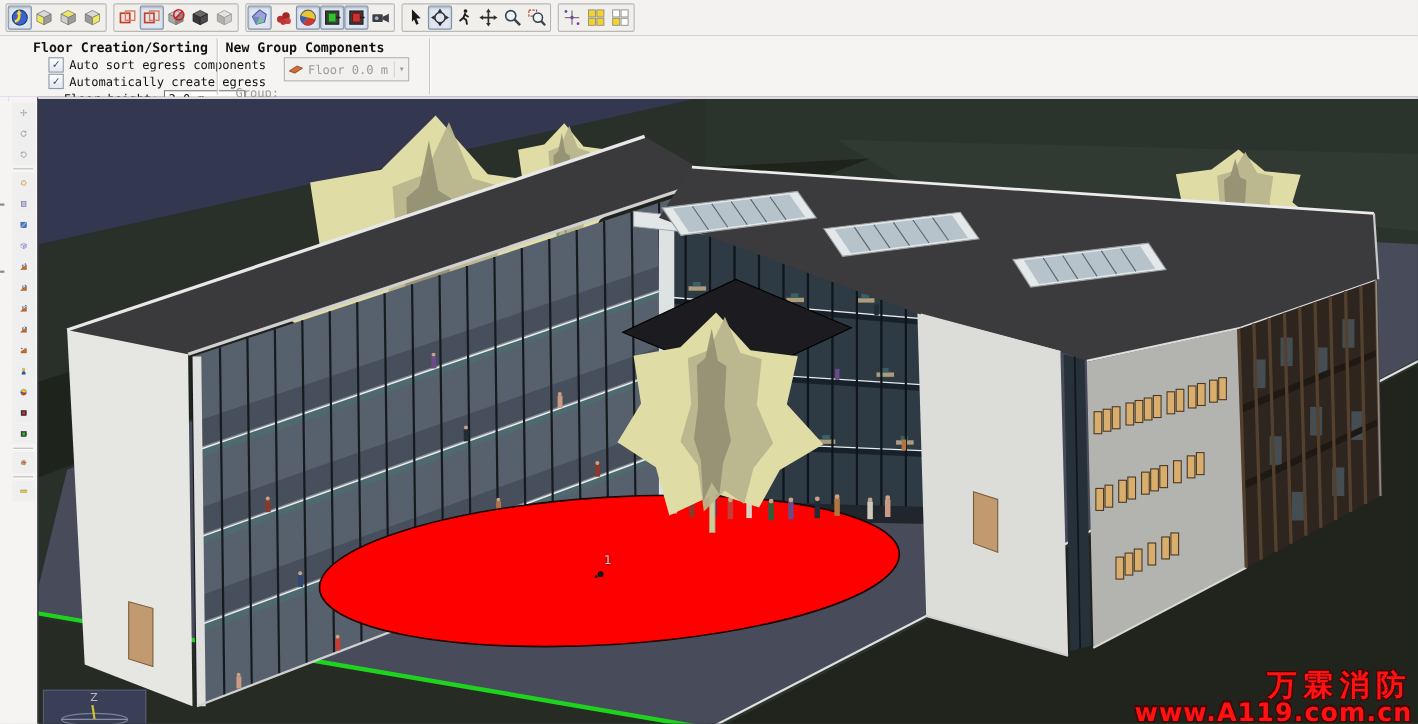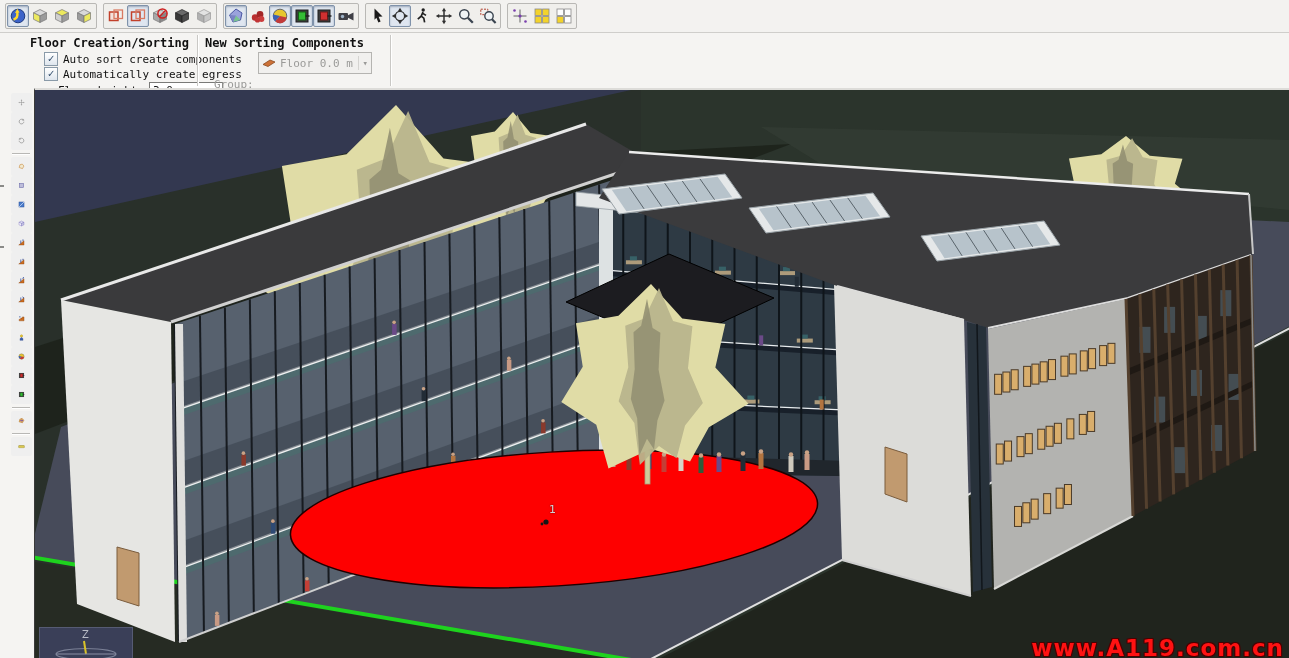--- a/index.html
+++ b/index.html
@@ -271,7 +271,7 @@
 
     <div class="vdiv" style="left:197px;"></div>
 
-    <div class="pgroup-title" style="left:205px;">New Sorting Components</div>
+    <div class="pgroup-title" style="left:205px;">New Group Components</div>
     <div class="chkrow" style="left:214px;top:21px;">
       <span class="lbl dis">Group:</span>
     </div>

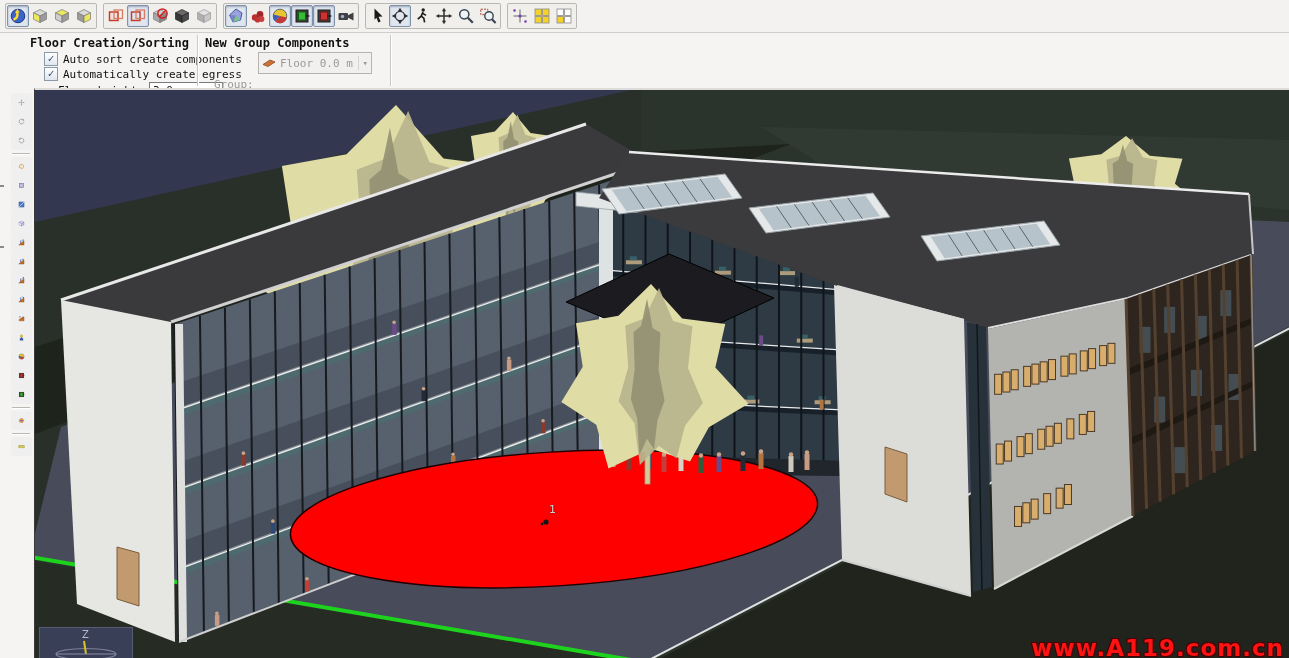--- a/index.html
+++ b/index.html
@@ -258,7 +258,7 @@
 
     <div class="chkrow" style="left:44px;top:19px;">
       <span class="chk">✓</span>
-      <span class="lbl">Auto sort create components</span>
+      <span class="lbl">Auto sort egress components</span>
     </div>
     <div class="chkrow" style="left:44px;top:34px;">
       <span class="chk">✓</span>

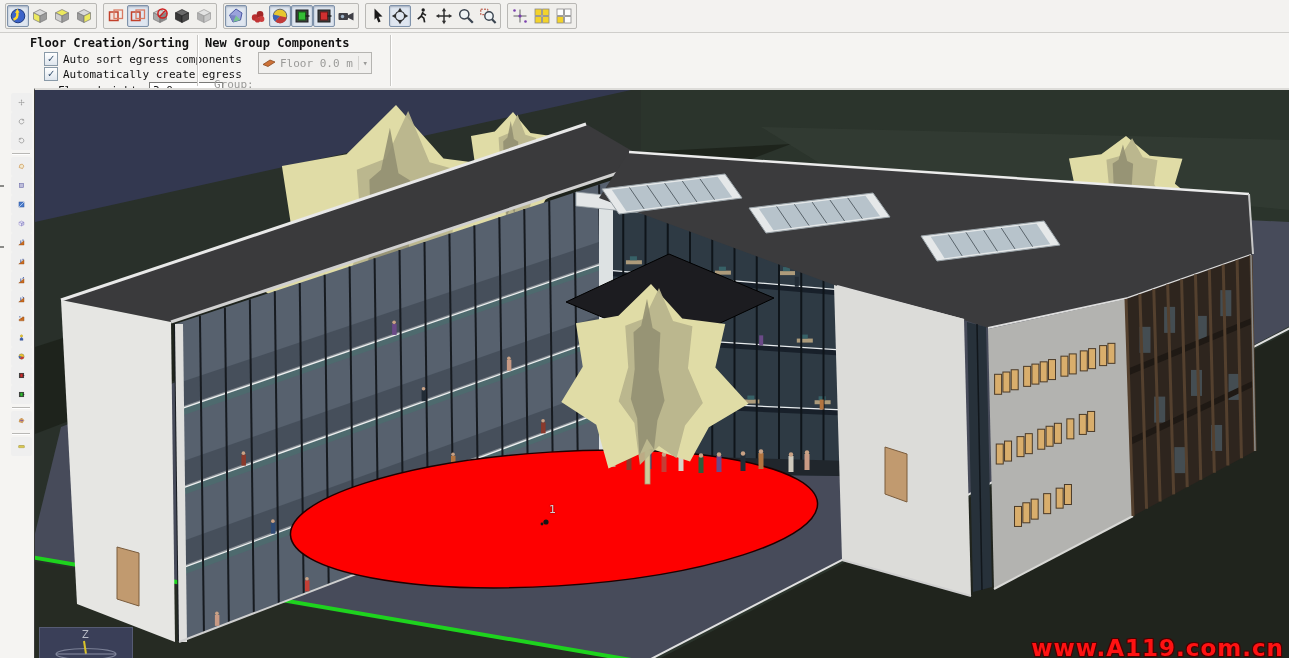--- a/index.html
+++ b/index.html
@@ -746,6 +746,7 @@
     </div>
 
     <div class="watermark">
+      <div class="wm1">万霖消防</div>
       <div class="wm3">www.A119.com.cn</div>
     </div>
   </div>

